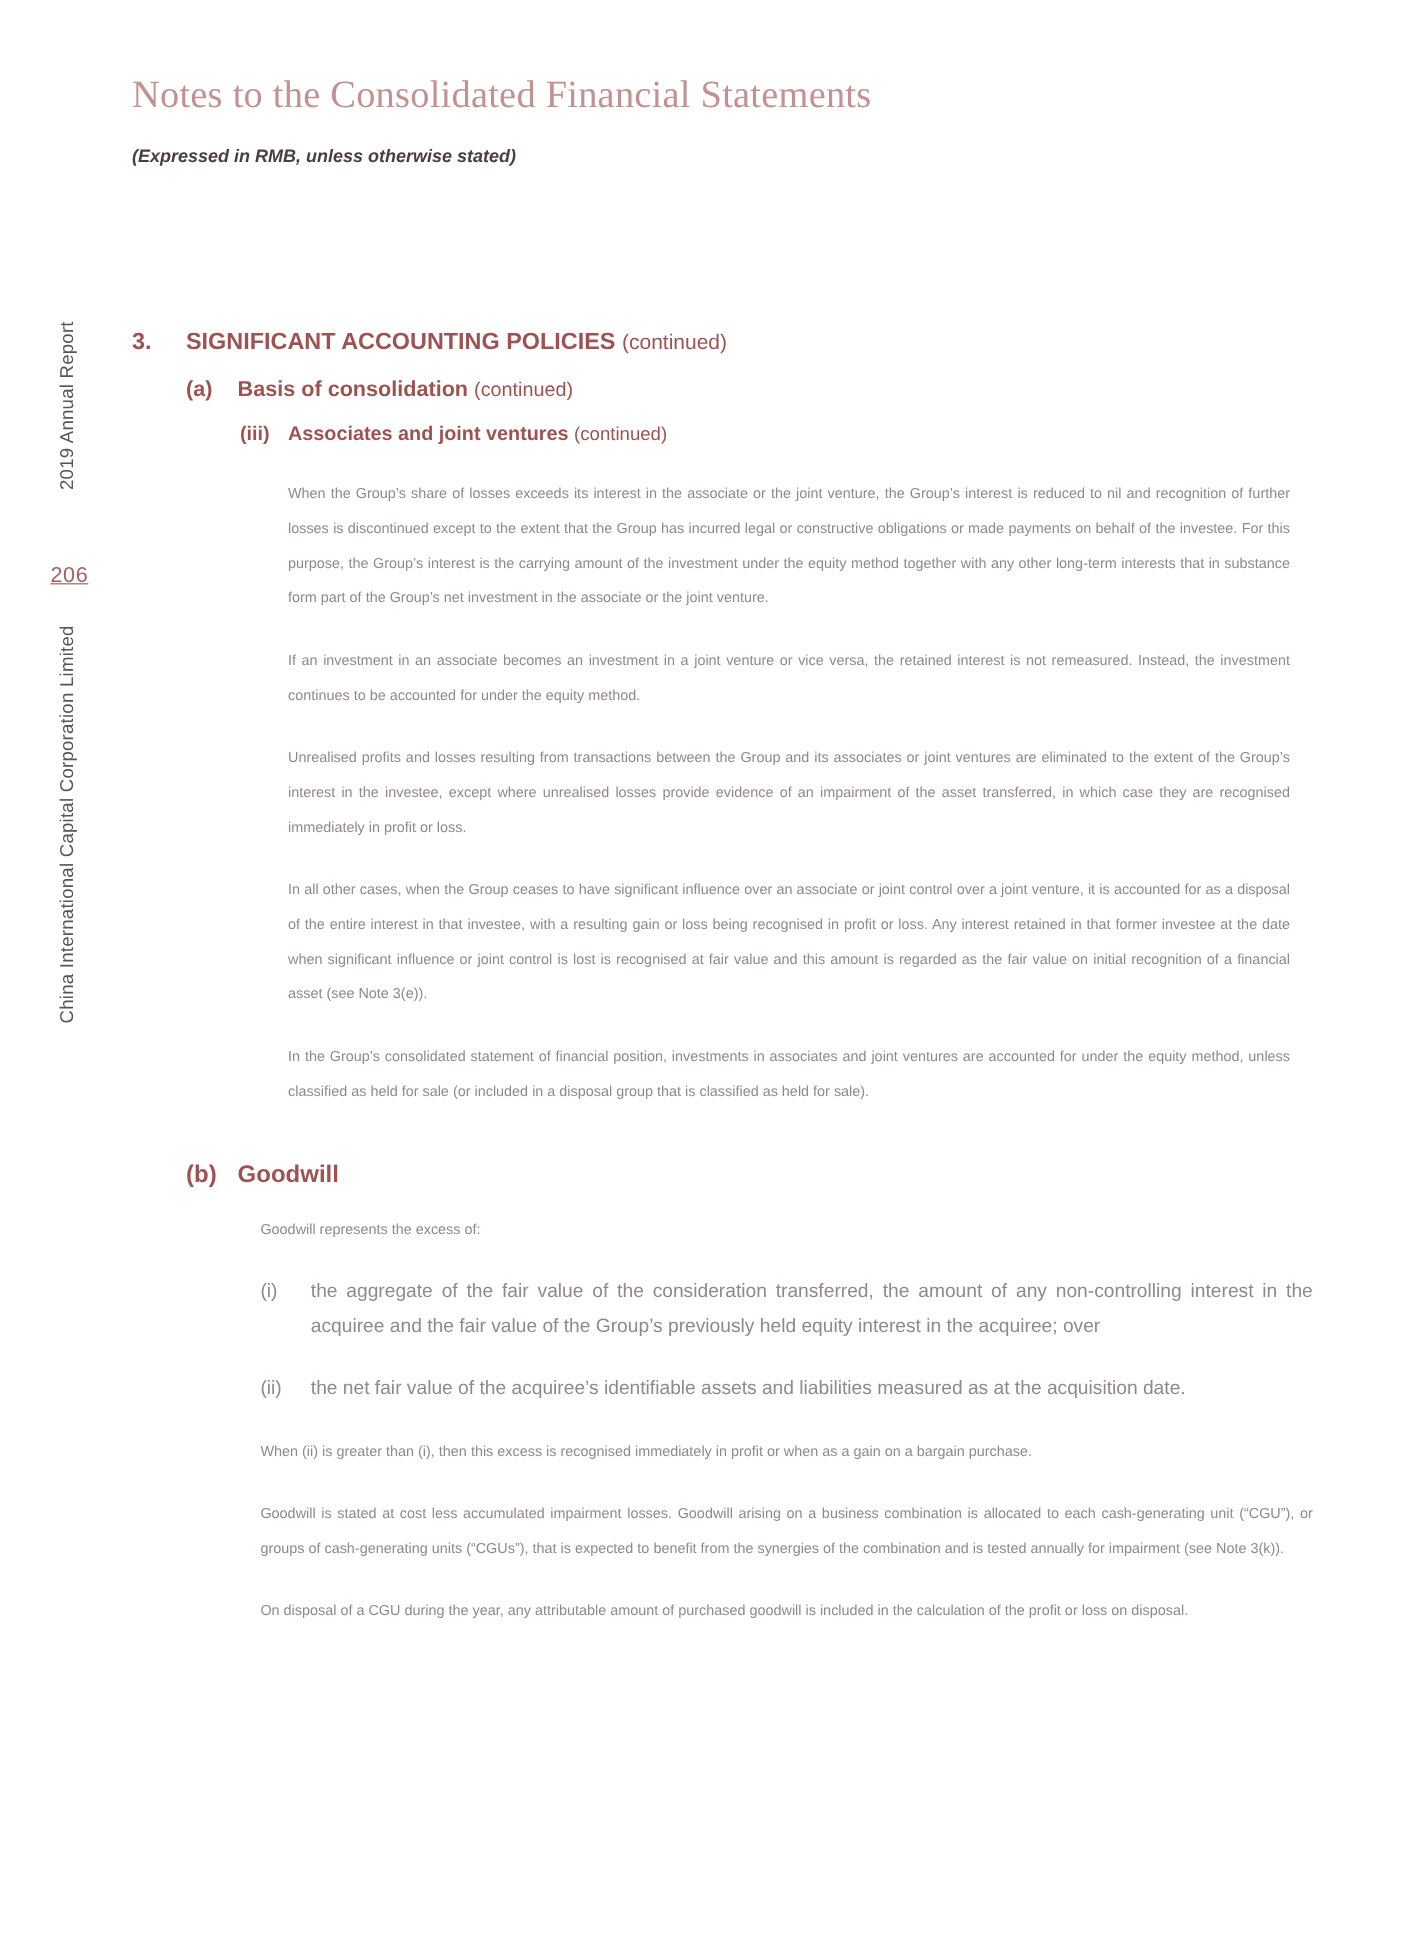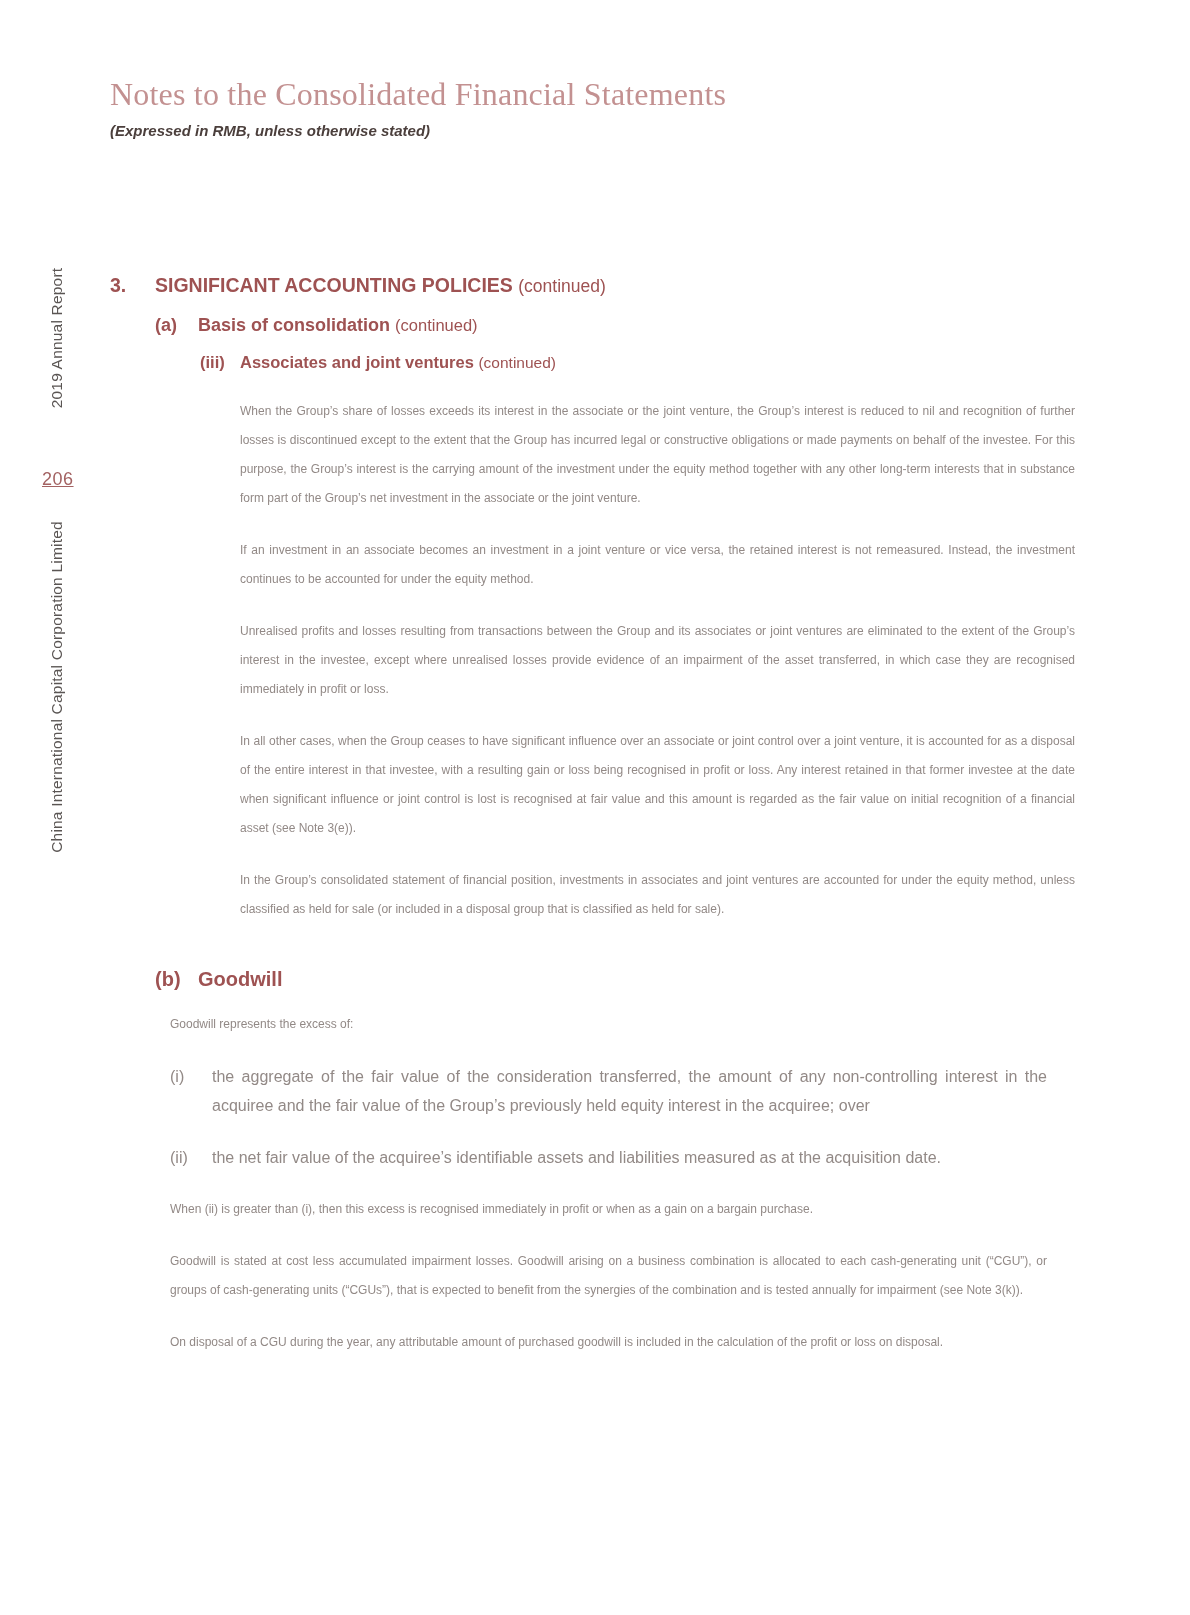--- a/index.html
+++ b/index.html
@@ -37,7 +37,7 @@
   
   .doc-title {
     position: absolute;
-    left: 110px; top: 76px;
+    left: 110px; top: 60px;
     font-family: "Liberation Serif", serif;
     font-weight: 400;
     font-size: 32px;

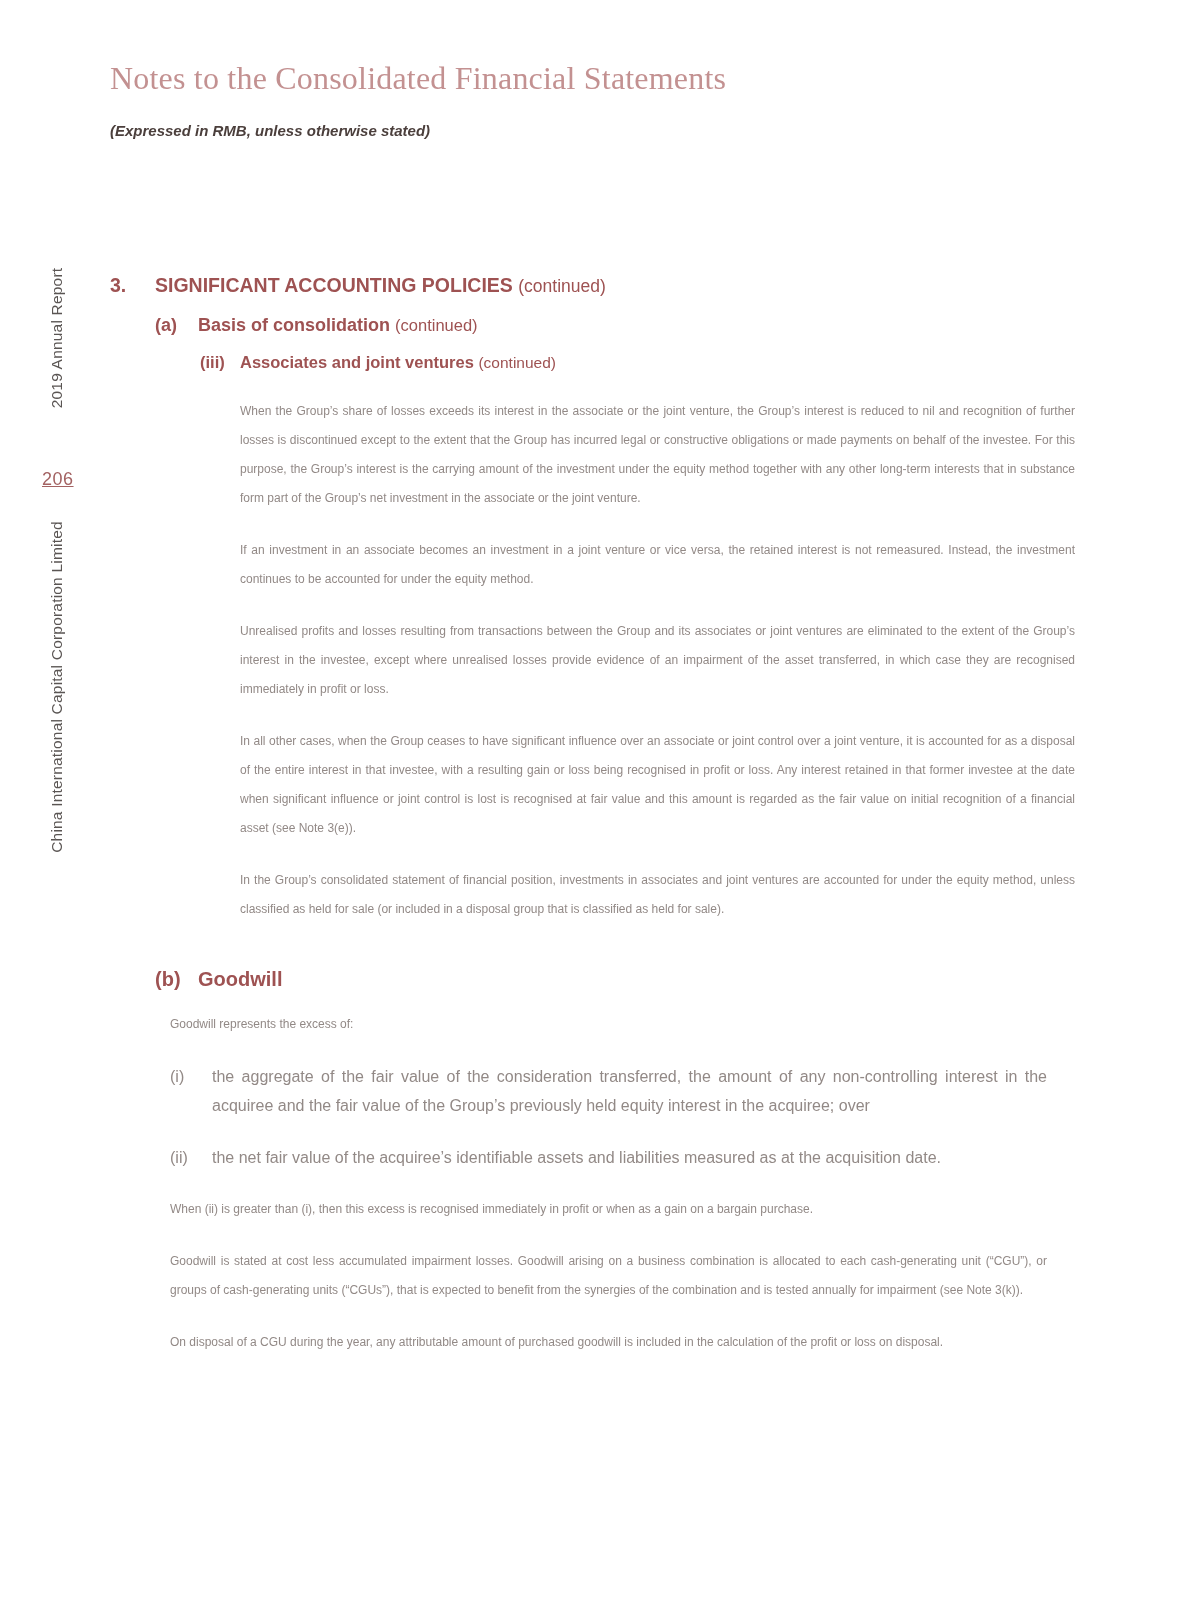--- a/index.html
+++ b/index.html
@@ -118,7 +118,7 @@
   }
   .h-b .lbl { width: 43px; flex-shrink: 0; }
 
-  .sec-b-body { margin-left: 60px; width: 877px; }
+  .sec-b-body { margin-left: 107px; width: 877px; }
   .sec-b-body .intro { margin-top: 18px; }
 
   .gw-item {

